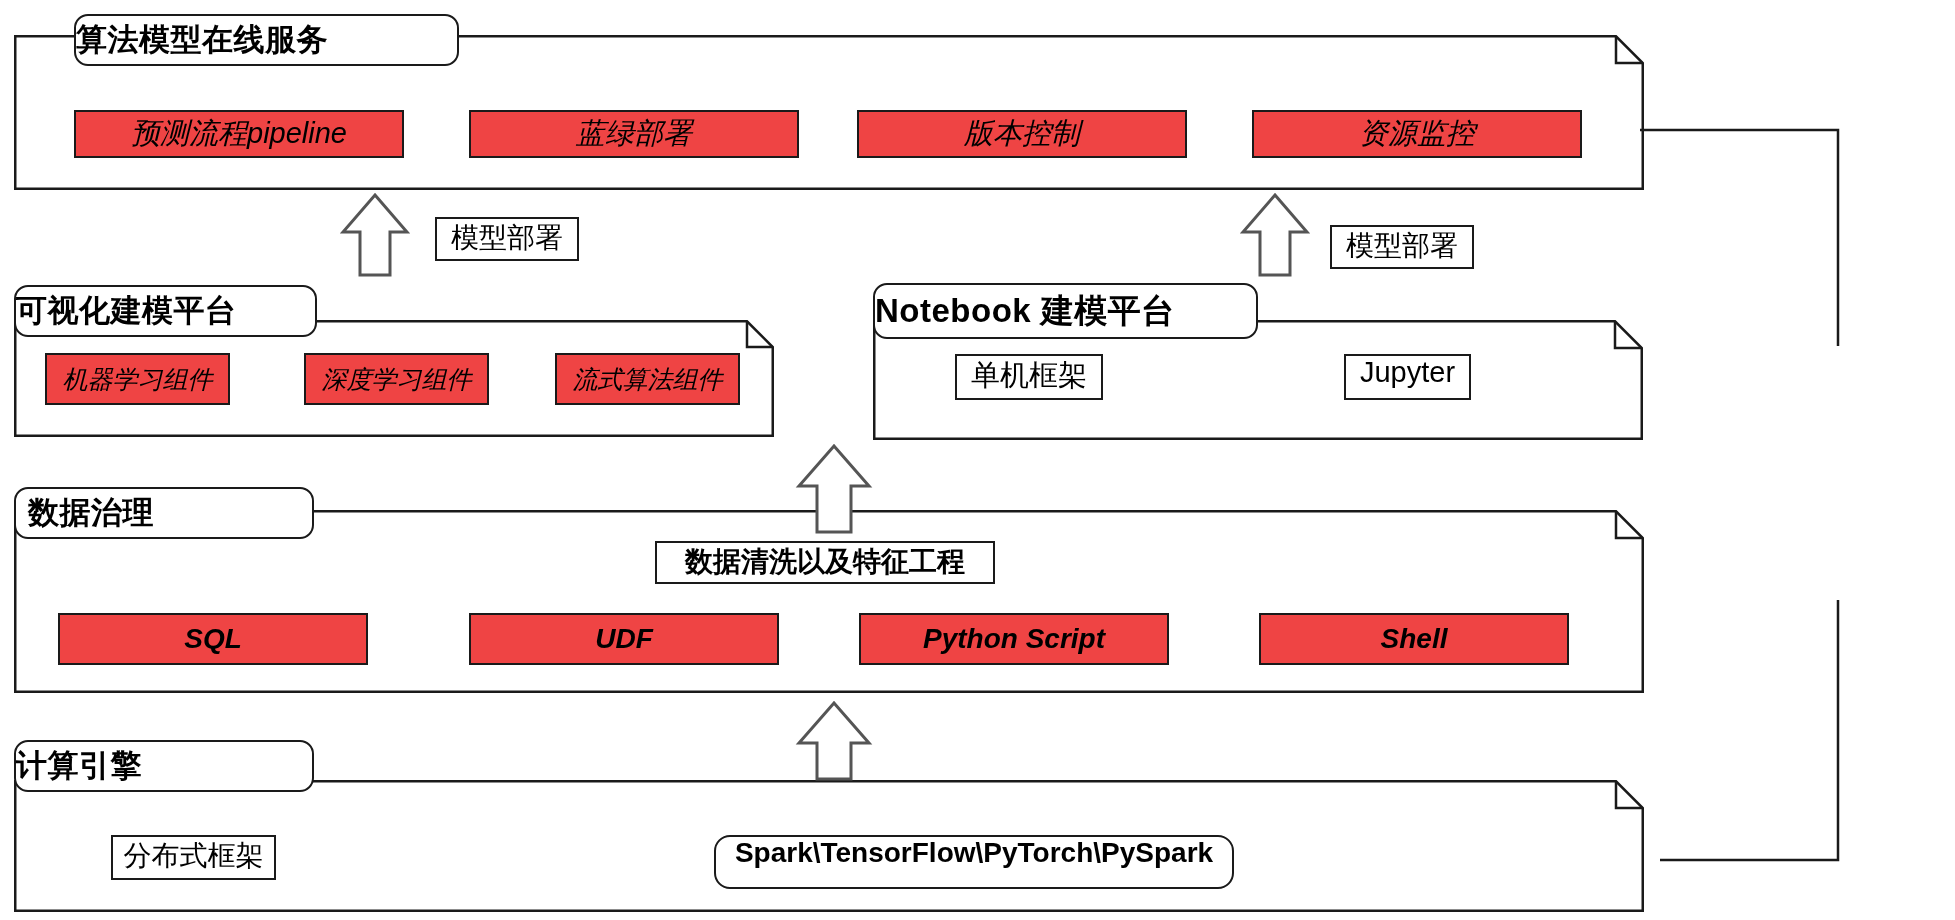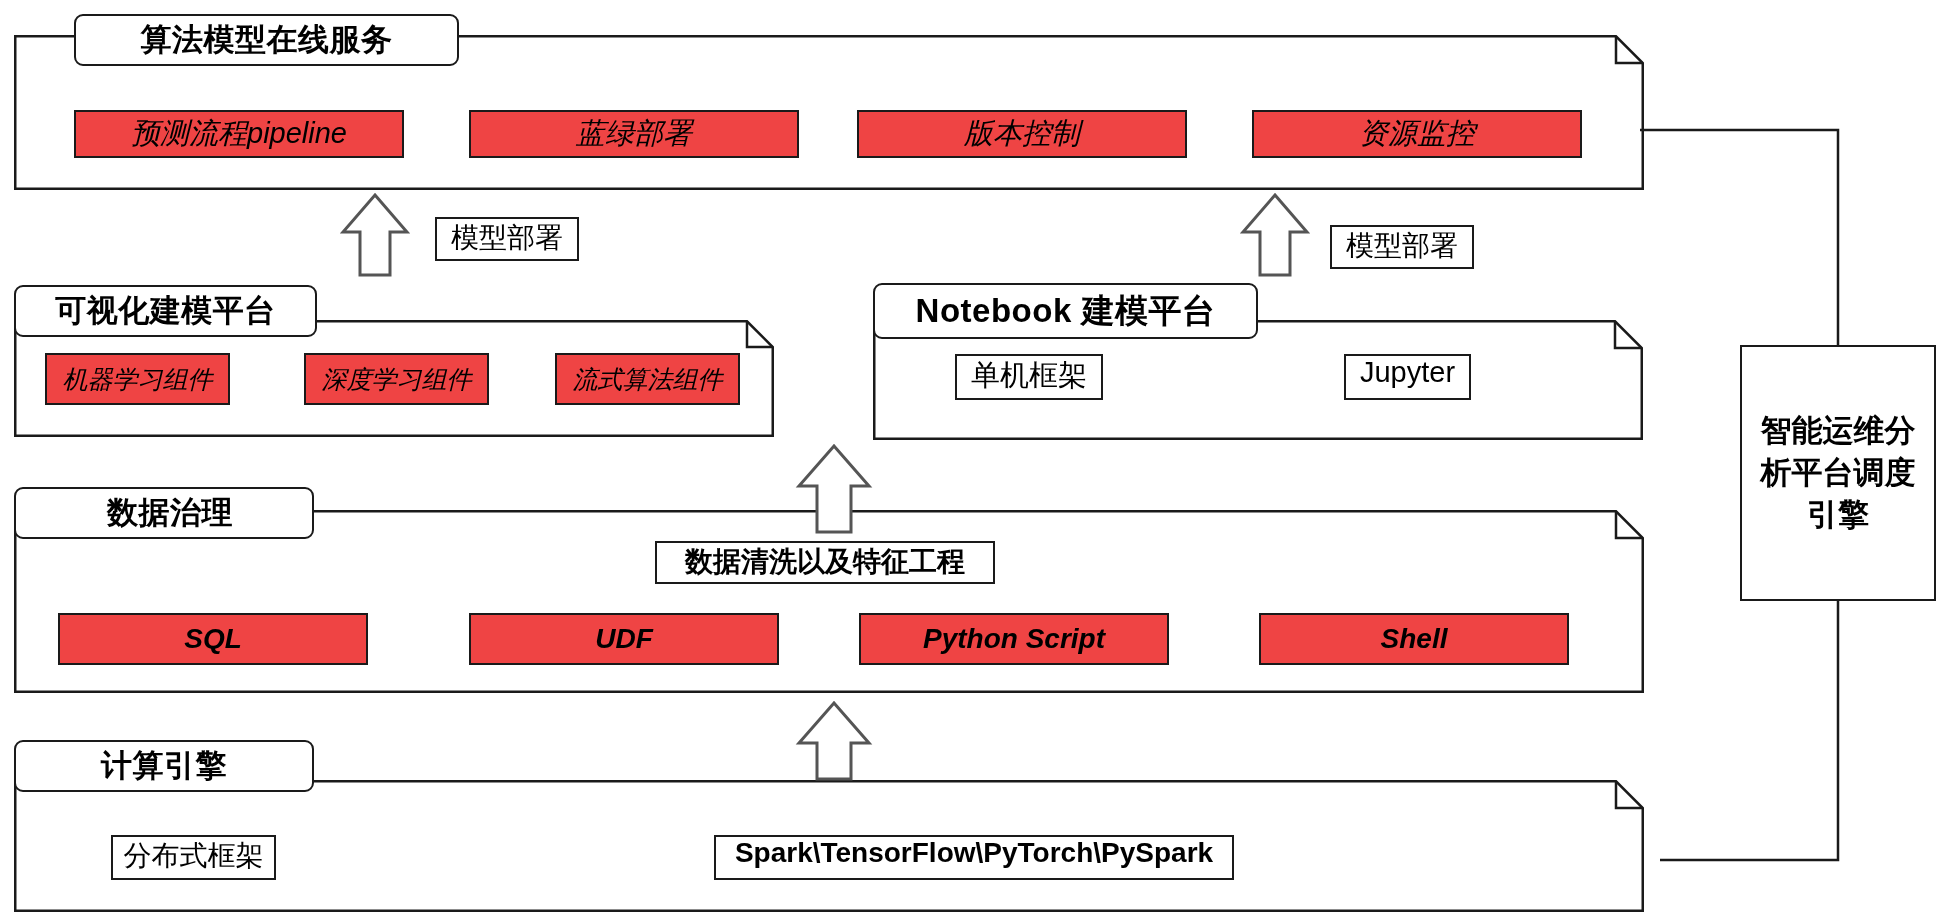--- a/index.html
+++ b/index.html
@@ -44,11 +44,11 @@
   .layer-tab{
     position:absolute;
     border:2.5px solid #1a1a1a;
-    border-radius:9px;
+    border-radius:14px;
     background:#fff;
     display:flex;
     align-items:center;
-    justify-content:center;
+    justify-content:flex-start;
     font-weight:bold;
     letter-spacing:.5px;
     box-sizing:border-box;

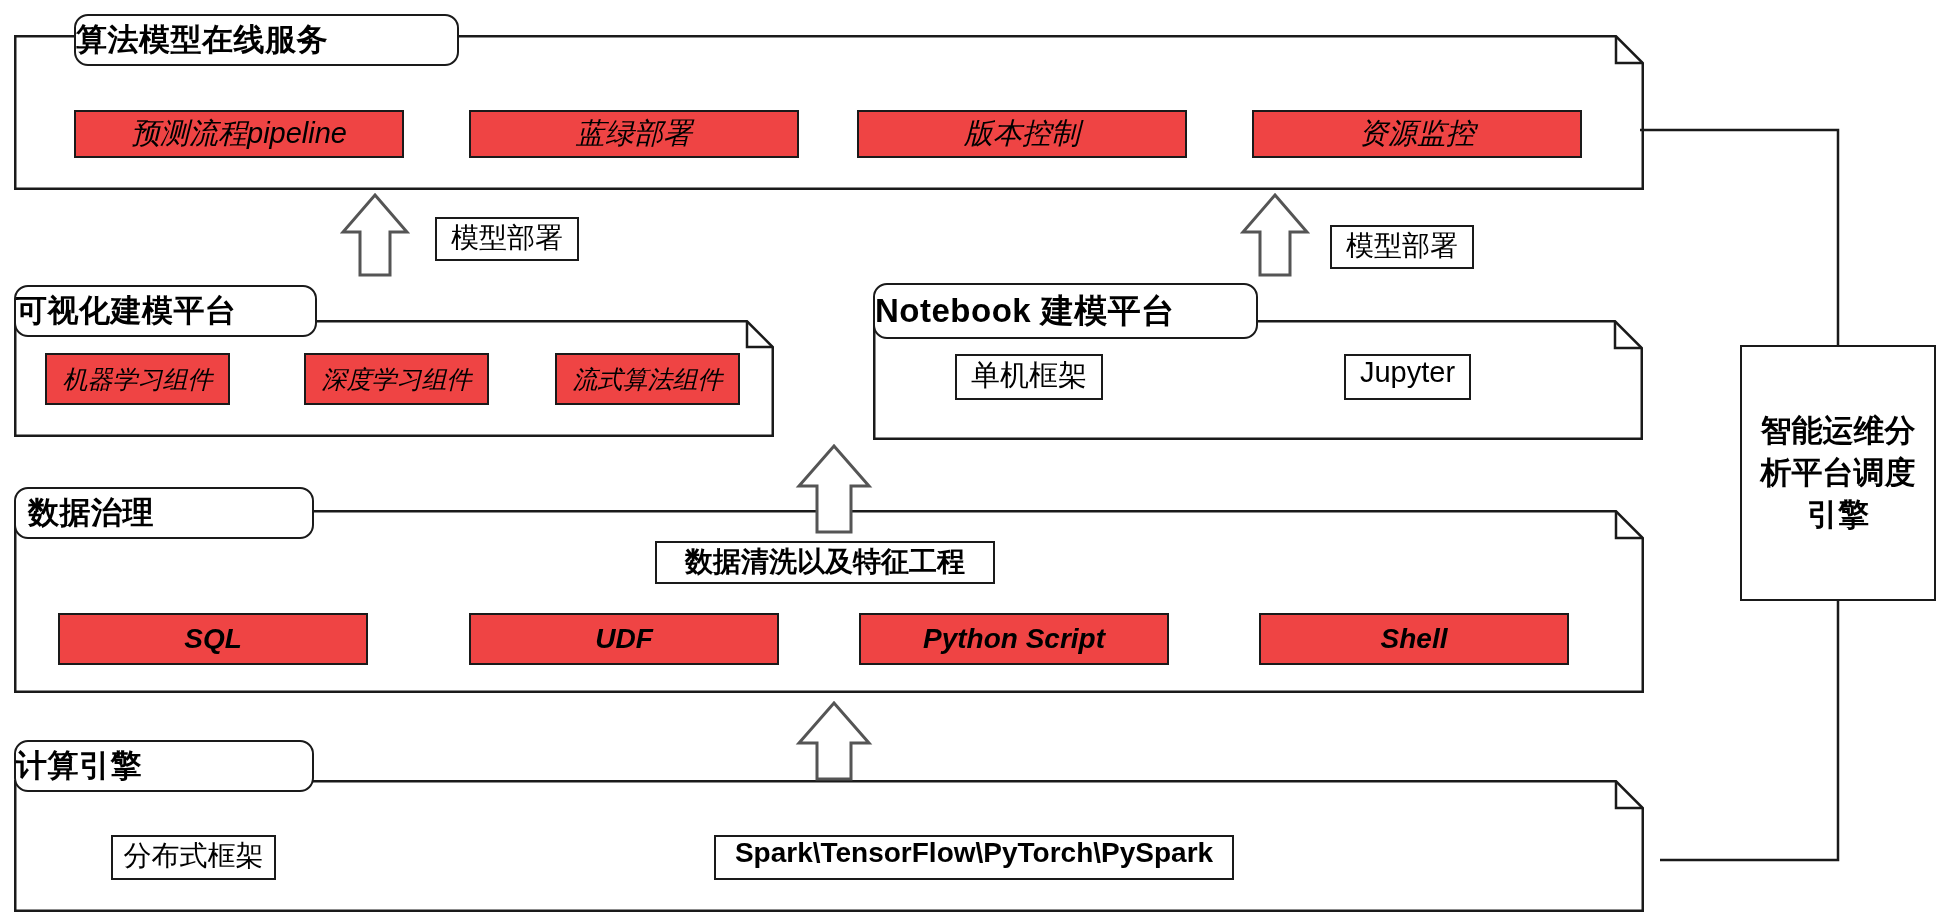--- a/index.html
+++ b/index.html
@@ -270,9 +270,6 @@
     <span>计算引擎</span>
   </div>
 
-  <div class="engine" style="left:1740px;top:345px;width:196px;height:256px;font-size:31px;">
-    <span><span>智能运维分</span><br><span>析平台调度</span><br><span>引擎</span></span>
-  </div>
 
 </div>
 

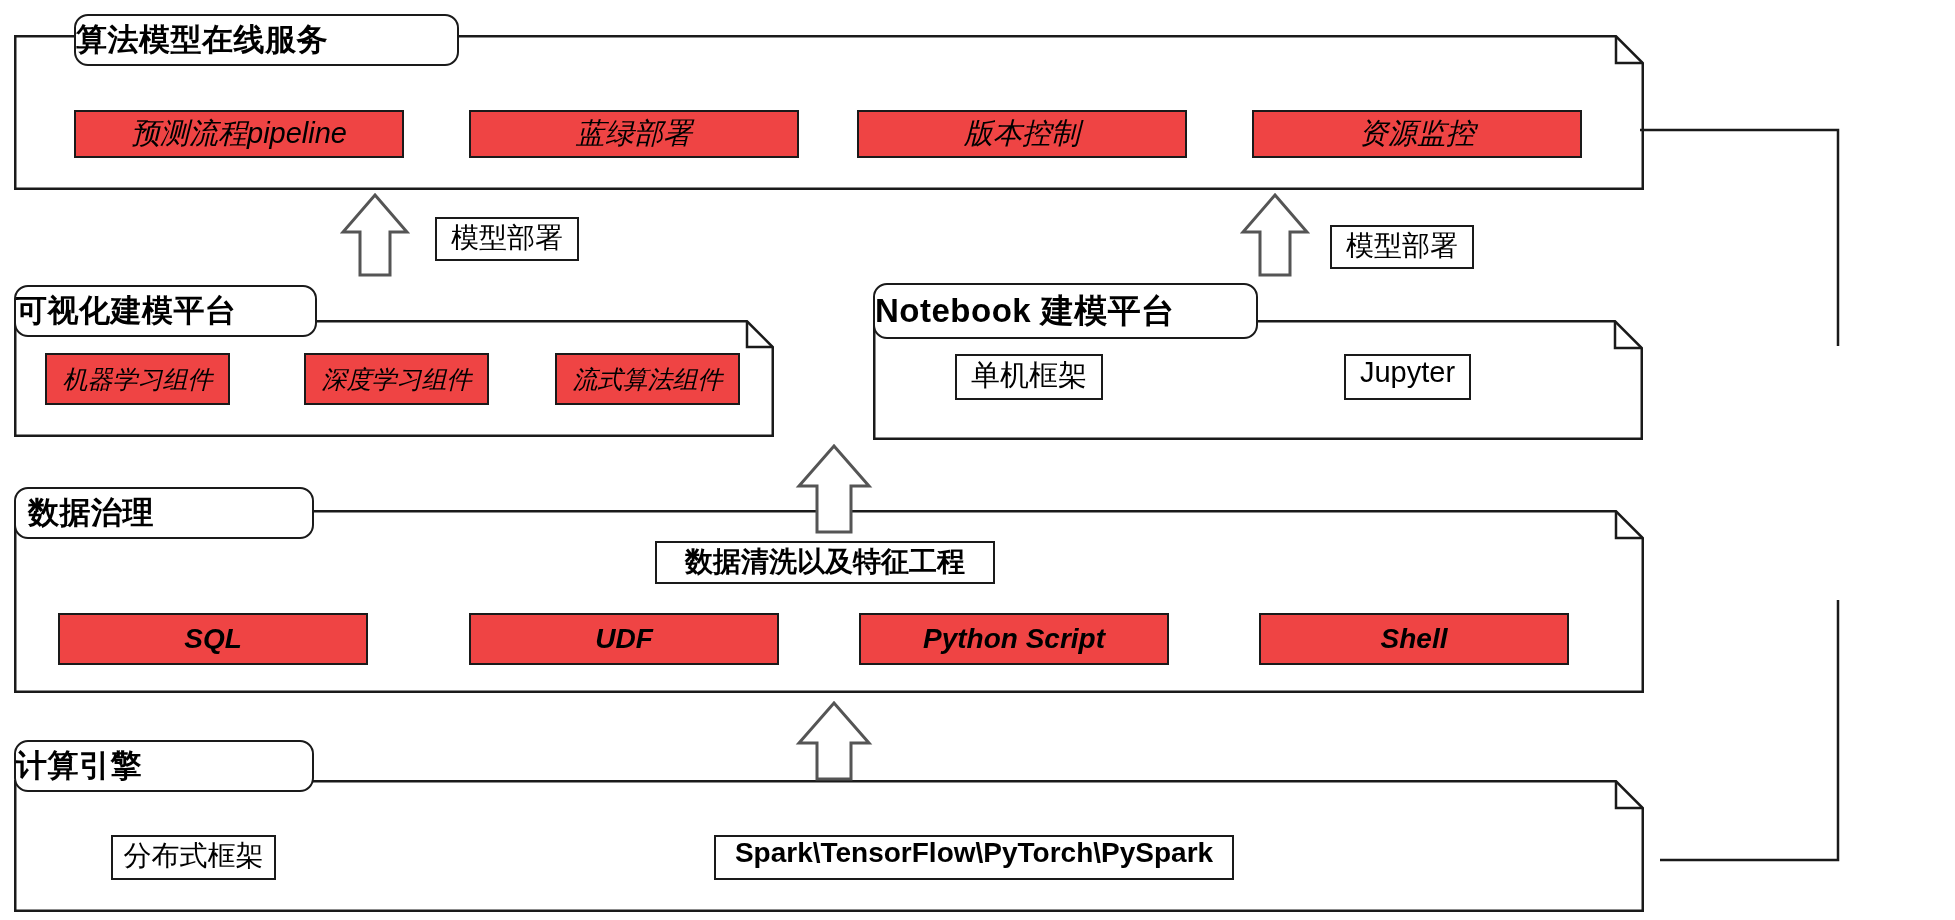--- a/index.html
+++ b/index.html
@@ -261,7 +261,7 @@
       <div class="chip" style="left:97px;top:55px;width:165px;height:45px;font-size:28px;">
         <span>分布式框架</span>
       </div>
-      <div class="chip bold" style="left:700px;top:55px;width:520px;height:45px;font-size:28px;">
+      <div class="chip bold" style="left:700px;top:55px;width:520px;height:54px;font-size:28px;border-radius:16px;">
         <span>Spark\TensorFlow\PyTorch\PySpark</span>
       </div>
     </div>

